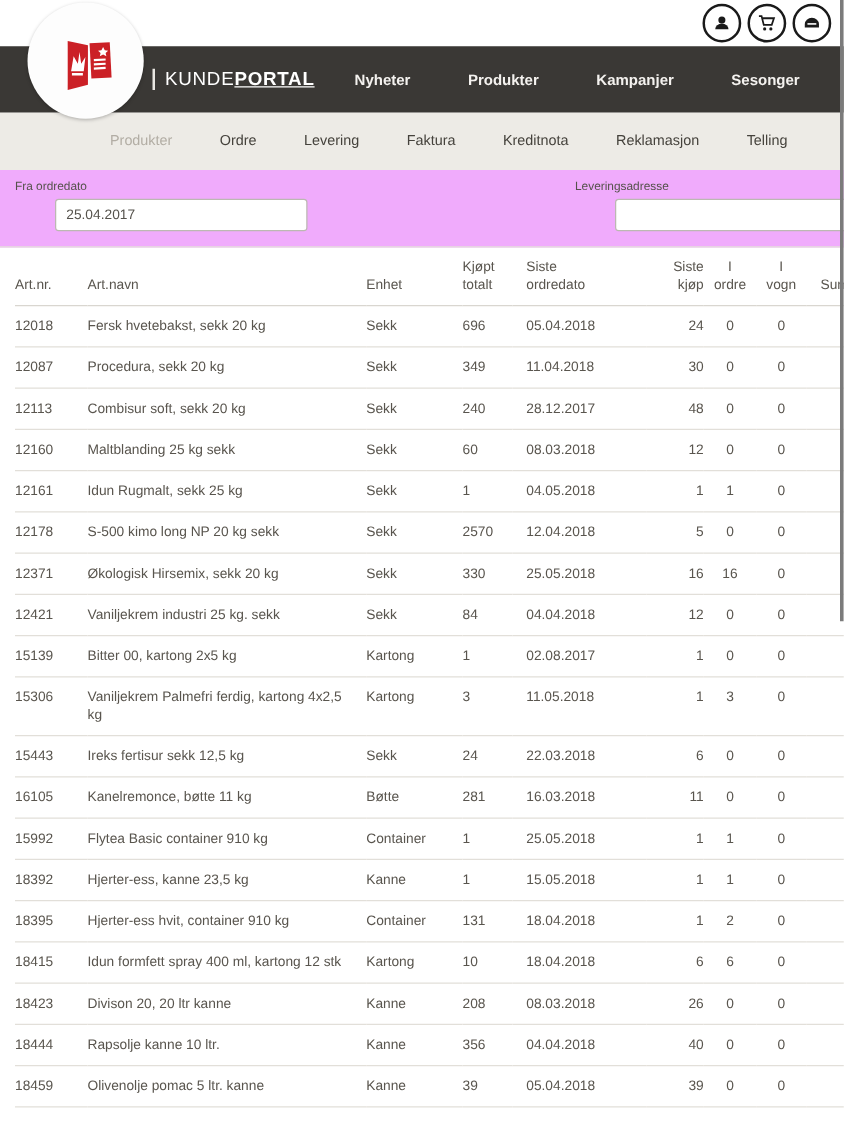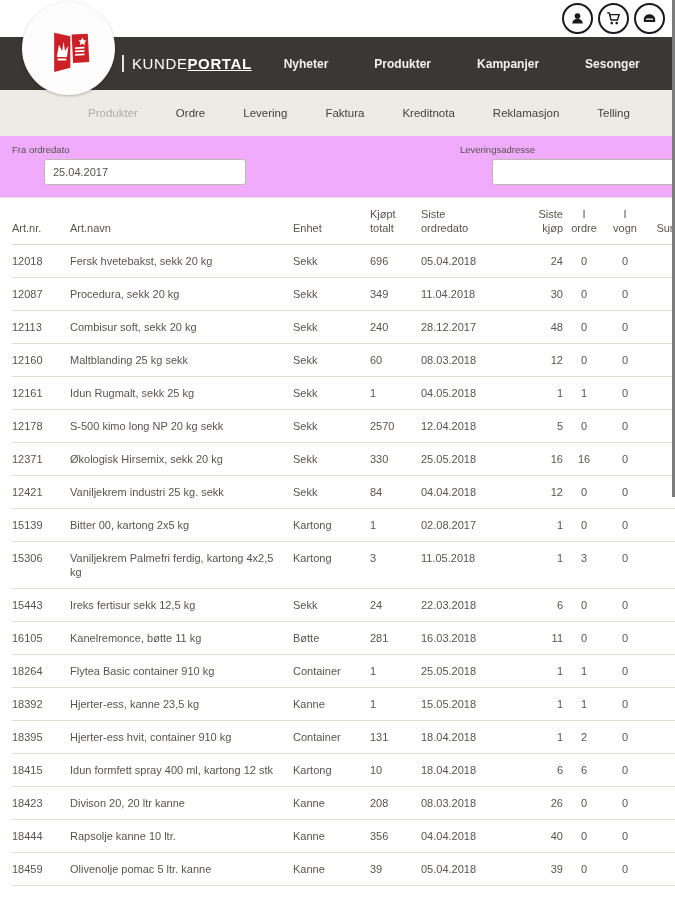--- a/index.html
+++ b/index.html
@@ -276,7 +276,7 @@
           <td class="c-sum"></td>
         </tr>
         <tr>
-          <td class="c-artnr">18264</td>
+          <td class="c-artnr">15992</td>
           <td class="c-navn">Flytea Basic container 910 kg</td>
           <td class="c-enhet">Container</td>
           <td class="c-kjopt">1</td>

